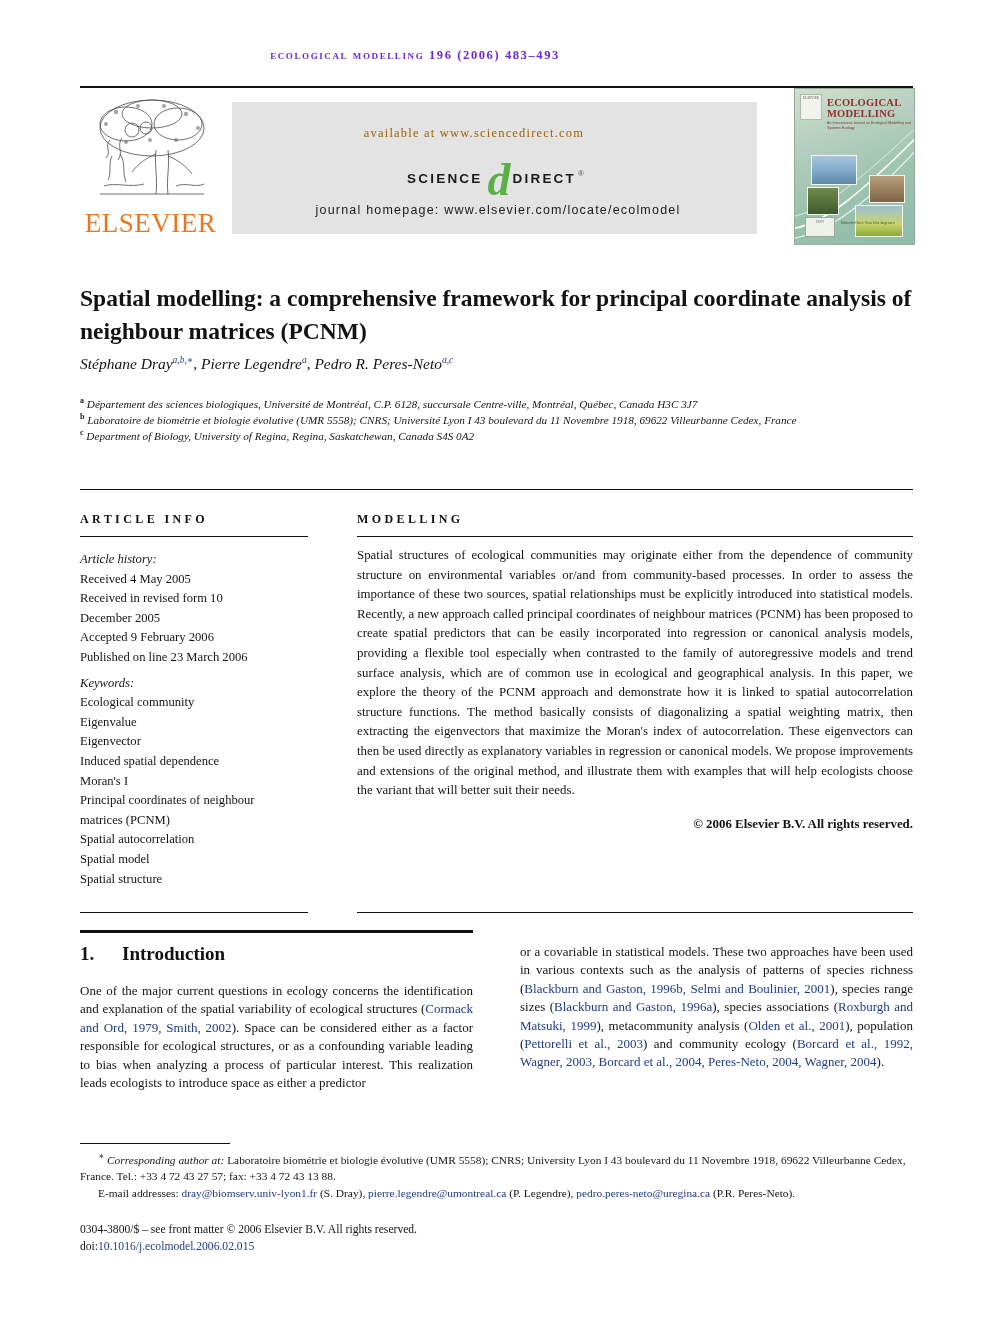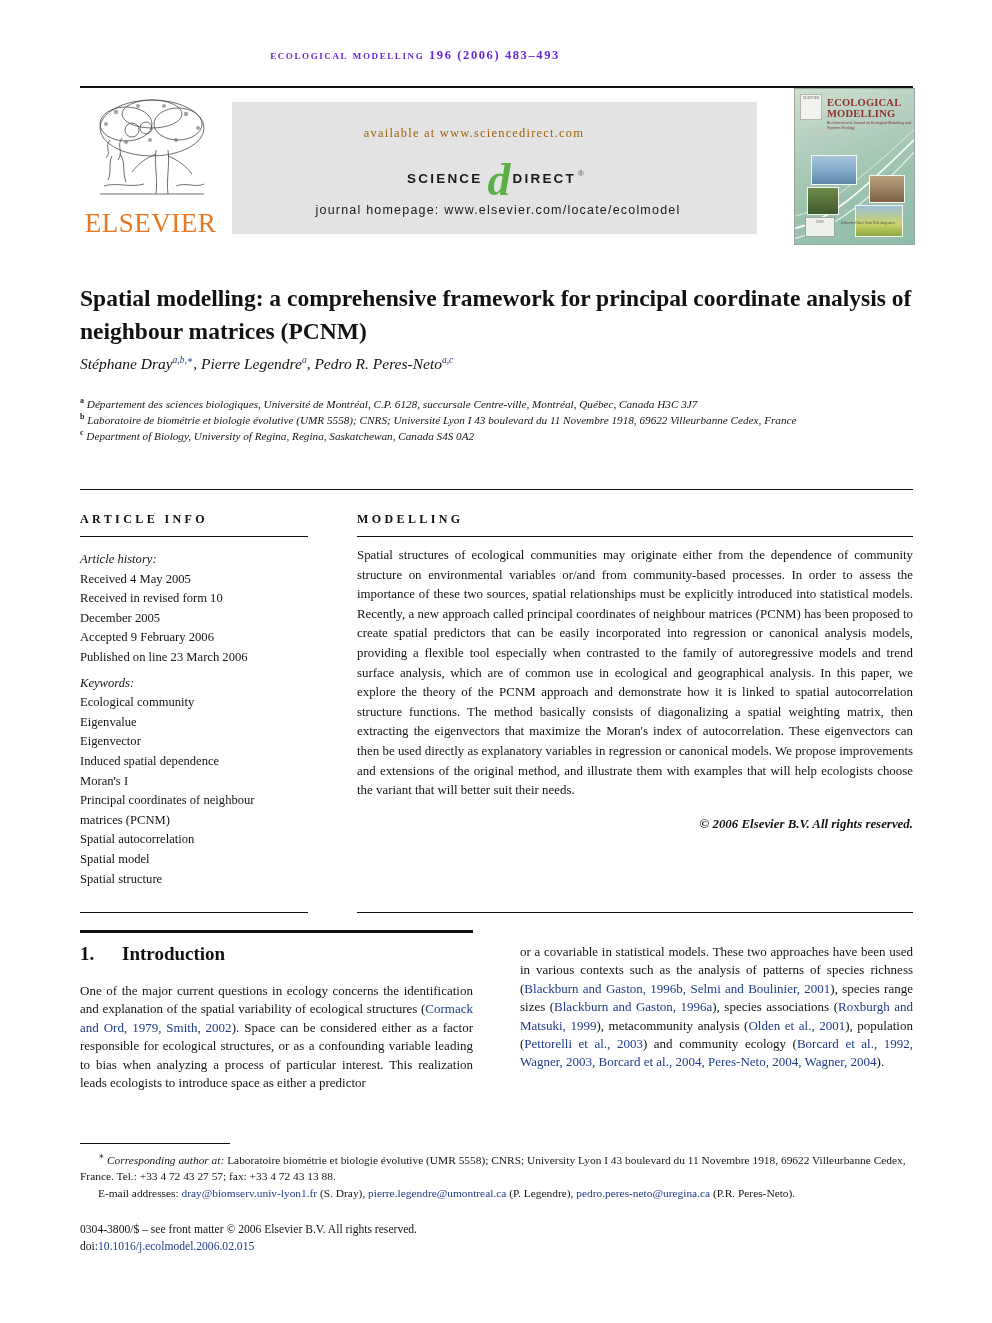--- a/index.html
+++ b/index.html
@@ -315,7 +315,6 @@
     font-size: 12.9px;
     font-weight: bold;
     color: #141414;
-    font-style: italic;
   }
   .rule-info-bottom {
     position: absolute;

